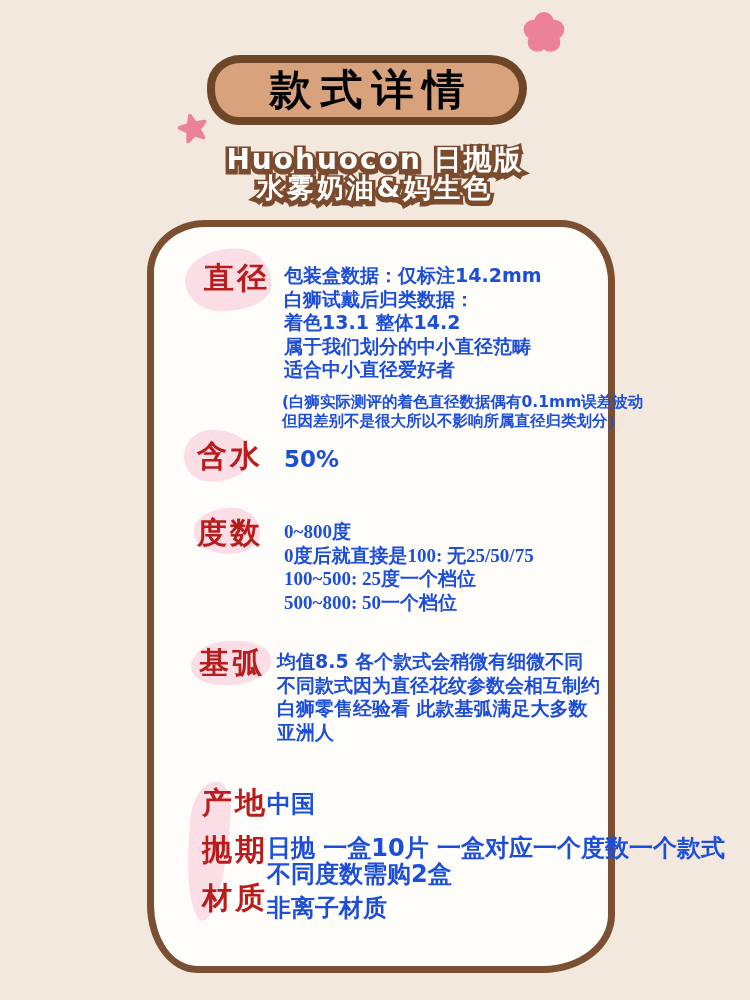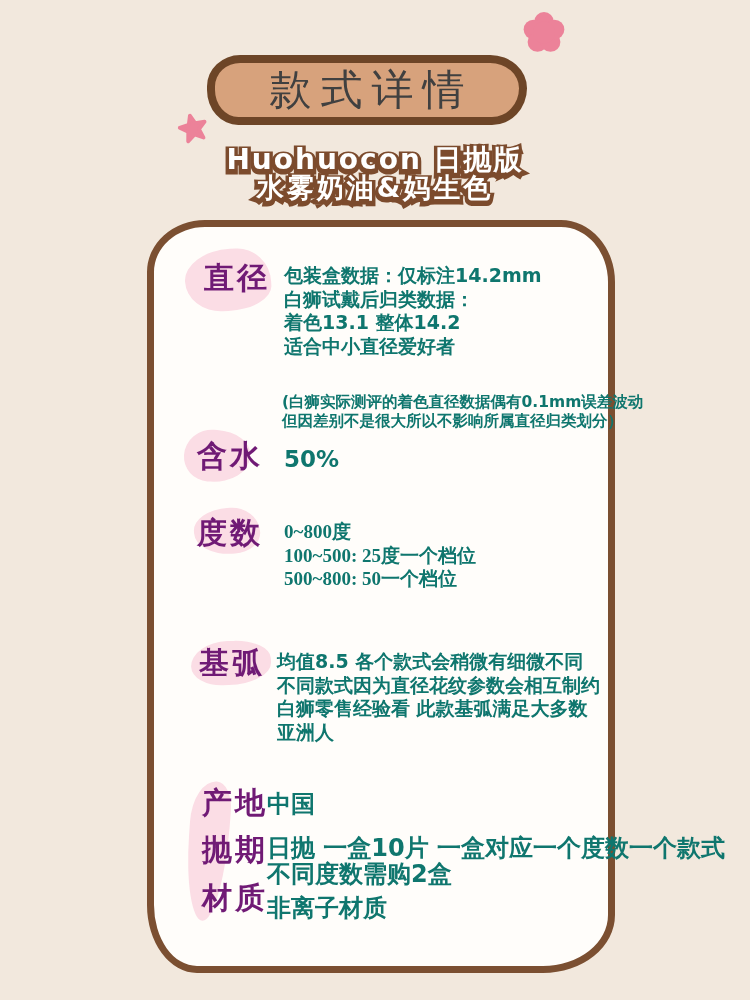--- a/index.html
+++ b/index.html
@@ -25,7 +25,7 @@
     display:flex; align-items:center; justify-content:center;
   }
   .title-box .title {
-    font-size:42px; font-weight:normal; color:#404040;
+    font-size:42px; font-weight:bold; color:#000000;
     letter-spacing:9px; text-indent:9px; line-height:1;
   }
 

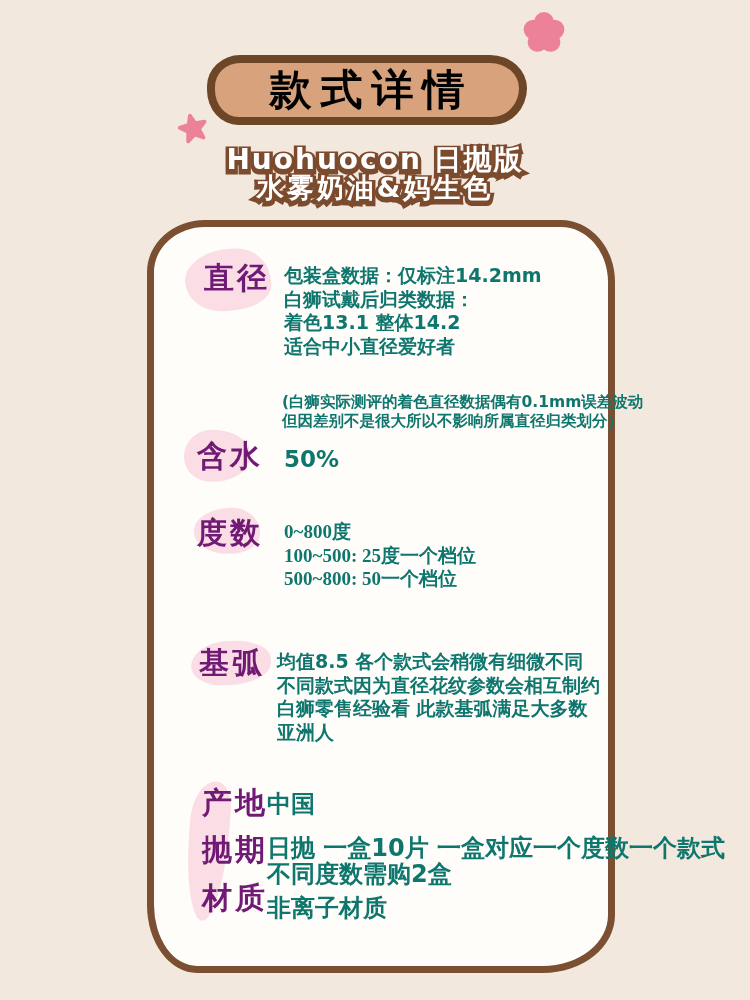--- a/index.html
+++ b/index.html
@@ -60,7 +60,7 @@
 
   .label {
     position:absolute;
-    font-size:30px; font-weight:bold; color:#701a75;
+    font-size:30px; font-weight:bold; color:#b91c1c;
     letter-spacing:3px; line-height:1.1; white-space:pre;
   }
   .content { position:absolute; color:#0f766e; font-weight:bold; }

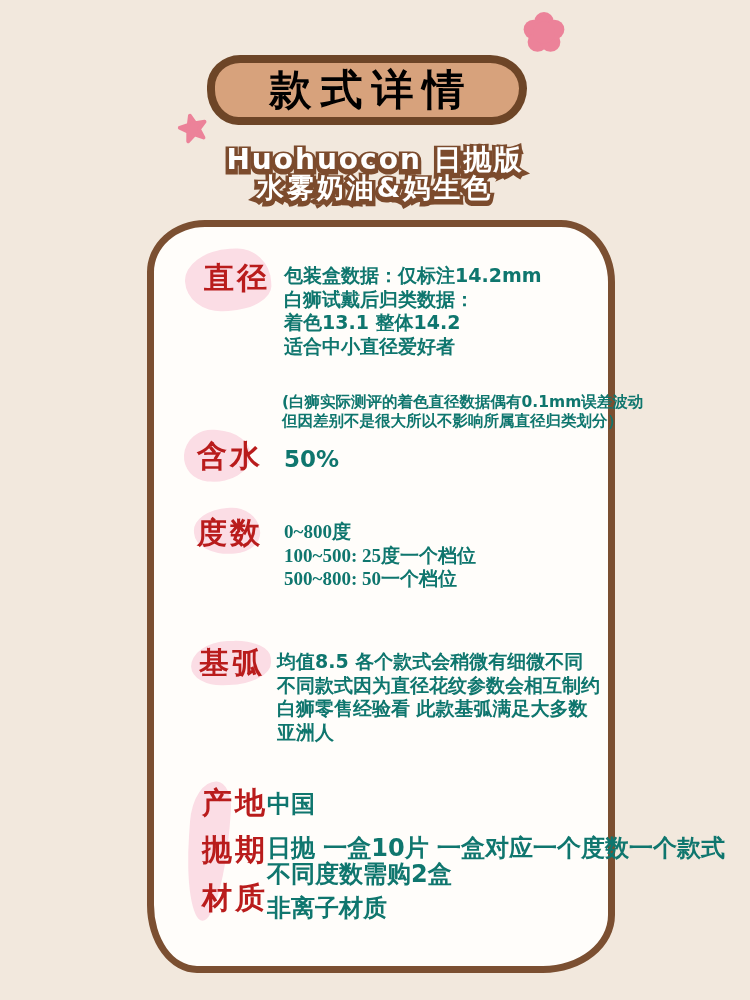--- a/index.html
+++ b/index.html
@@ -63,7 +63,7 @@
     font-size:30px; font-weight:bold; color:#b91c1c;
     letter-spacing:3px; line-height:1.1; white-space:pre;
   }
-  .content { position:absolute; color:#0f766e; font-weight:bold; }
+  .content { position:absolute; color:#1d4ed8; font-weight:bold; }
   .line { display:block; white-space:pre; font-size:19px; line-height:23.5px; }
   .note .line { font-size:15.5px; line-height:18.5px; font-weight:bold; }
   .big-line { font-size:23px; line-height:1; white-space:pre; }

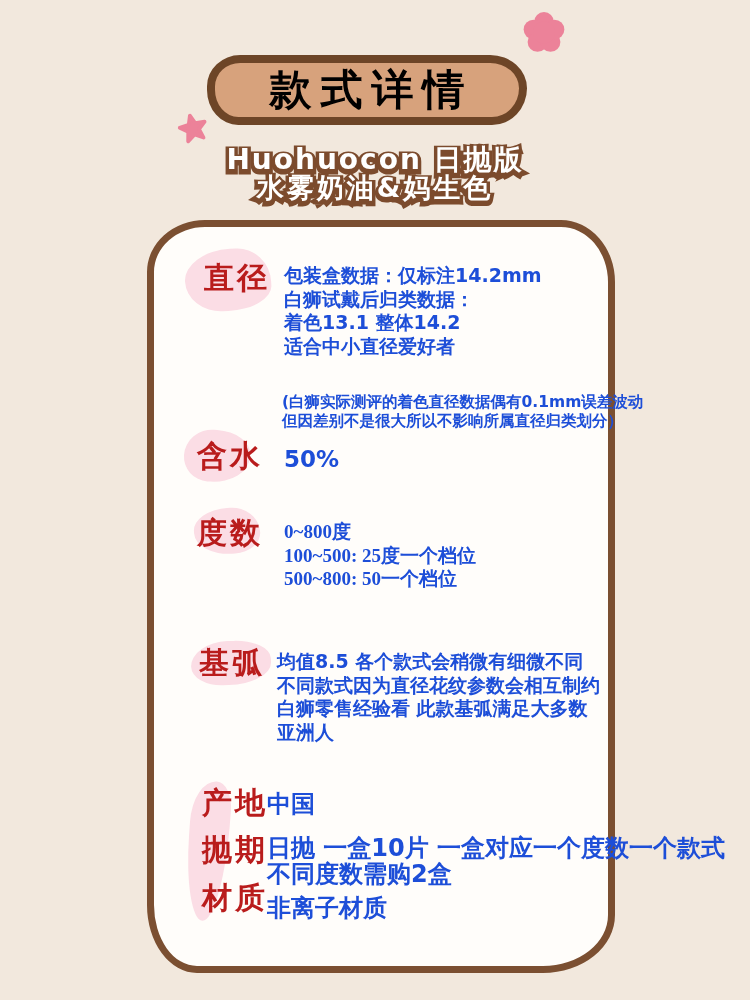--- a/index.html
+++ b/index.html
@@ -124,6 +124,7 @@
       <span class="line">包装盒数据：仅标注14.2mm</span>
       <span class="line">白狮试戴后归类数据：</span>
       <span class="line">着色13.1 整体14.2</span>
+      <span class="line">属于我们划分的中小直径范畴</span>
       <span class="line">适合中小直径爱好者</span>
     </div>
     <div class="content note cnt-diam-note">

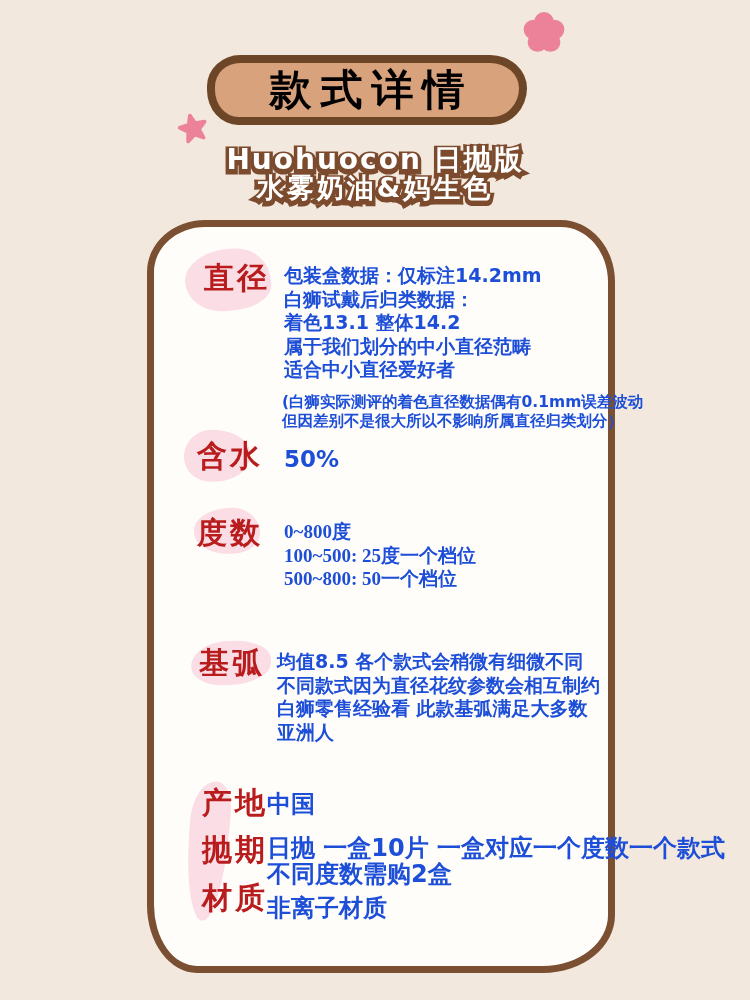--- a/index.html
+++ b/index.html
@@ -142,6 +142,7 @@
     <span class="label lab-degrees">度数</span>
     <div class="content cnt-degrees">
       <span class="line">0~800度</span>
+      <span class="line">0度后就直接是100: 无25/50/75</span>
       <span class="line">100~500: 25度一个档位</span>
       <span class="line">500~800: 50一个档位</span>
     </div>

